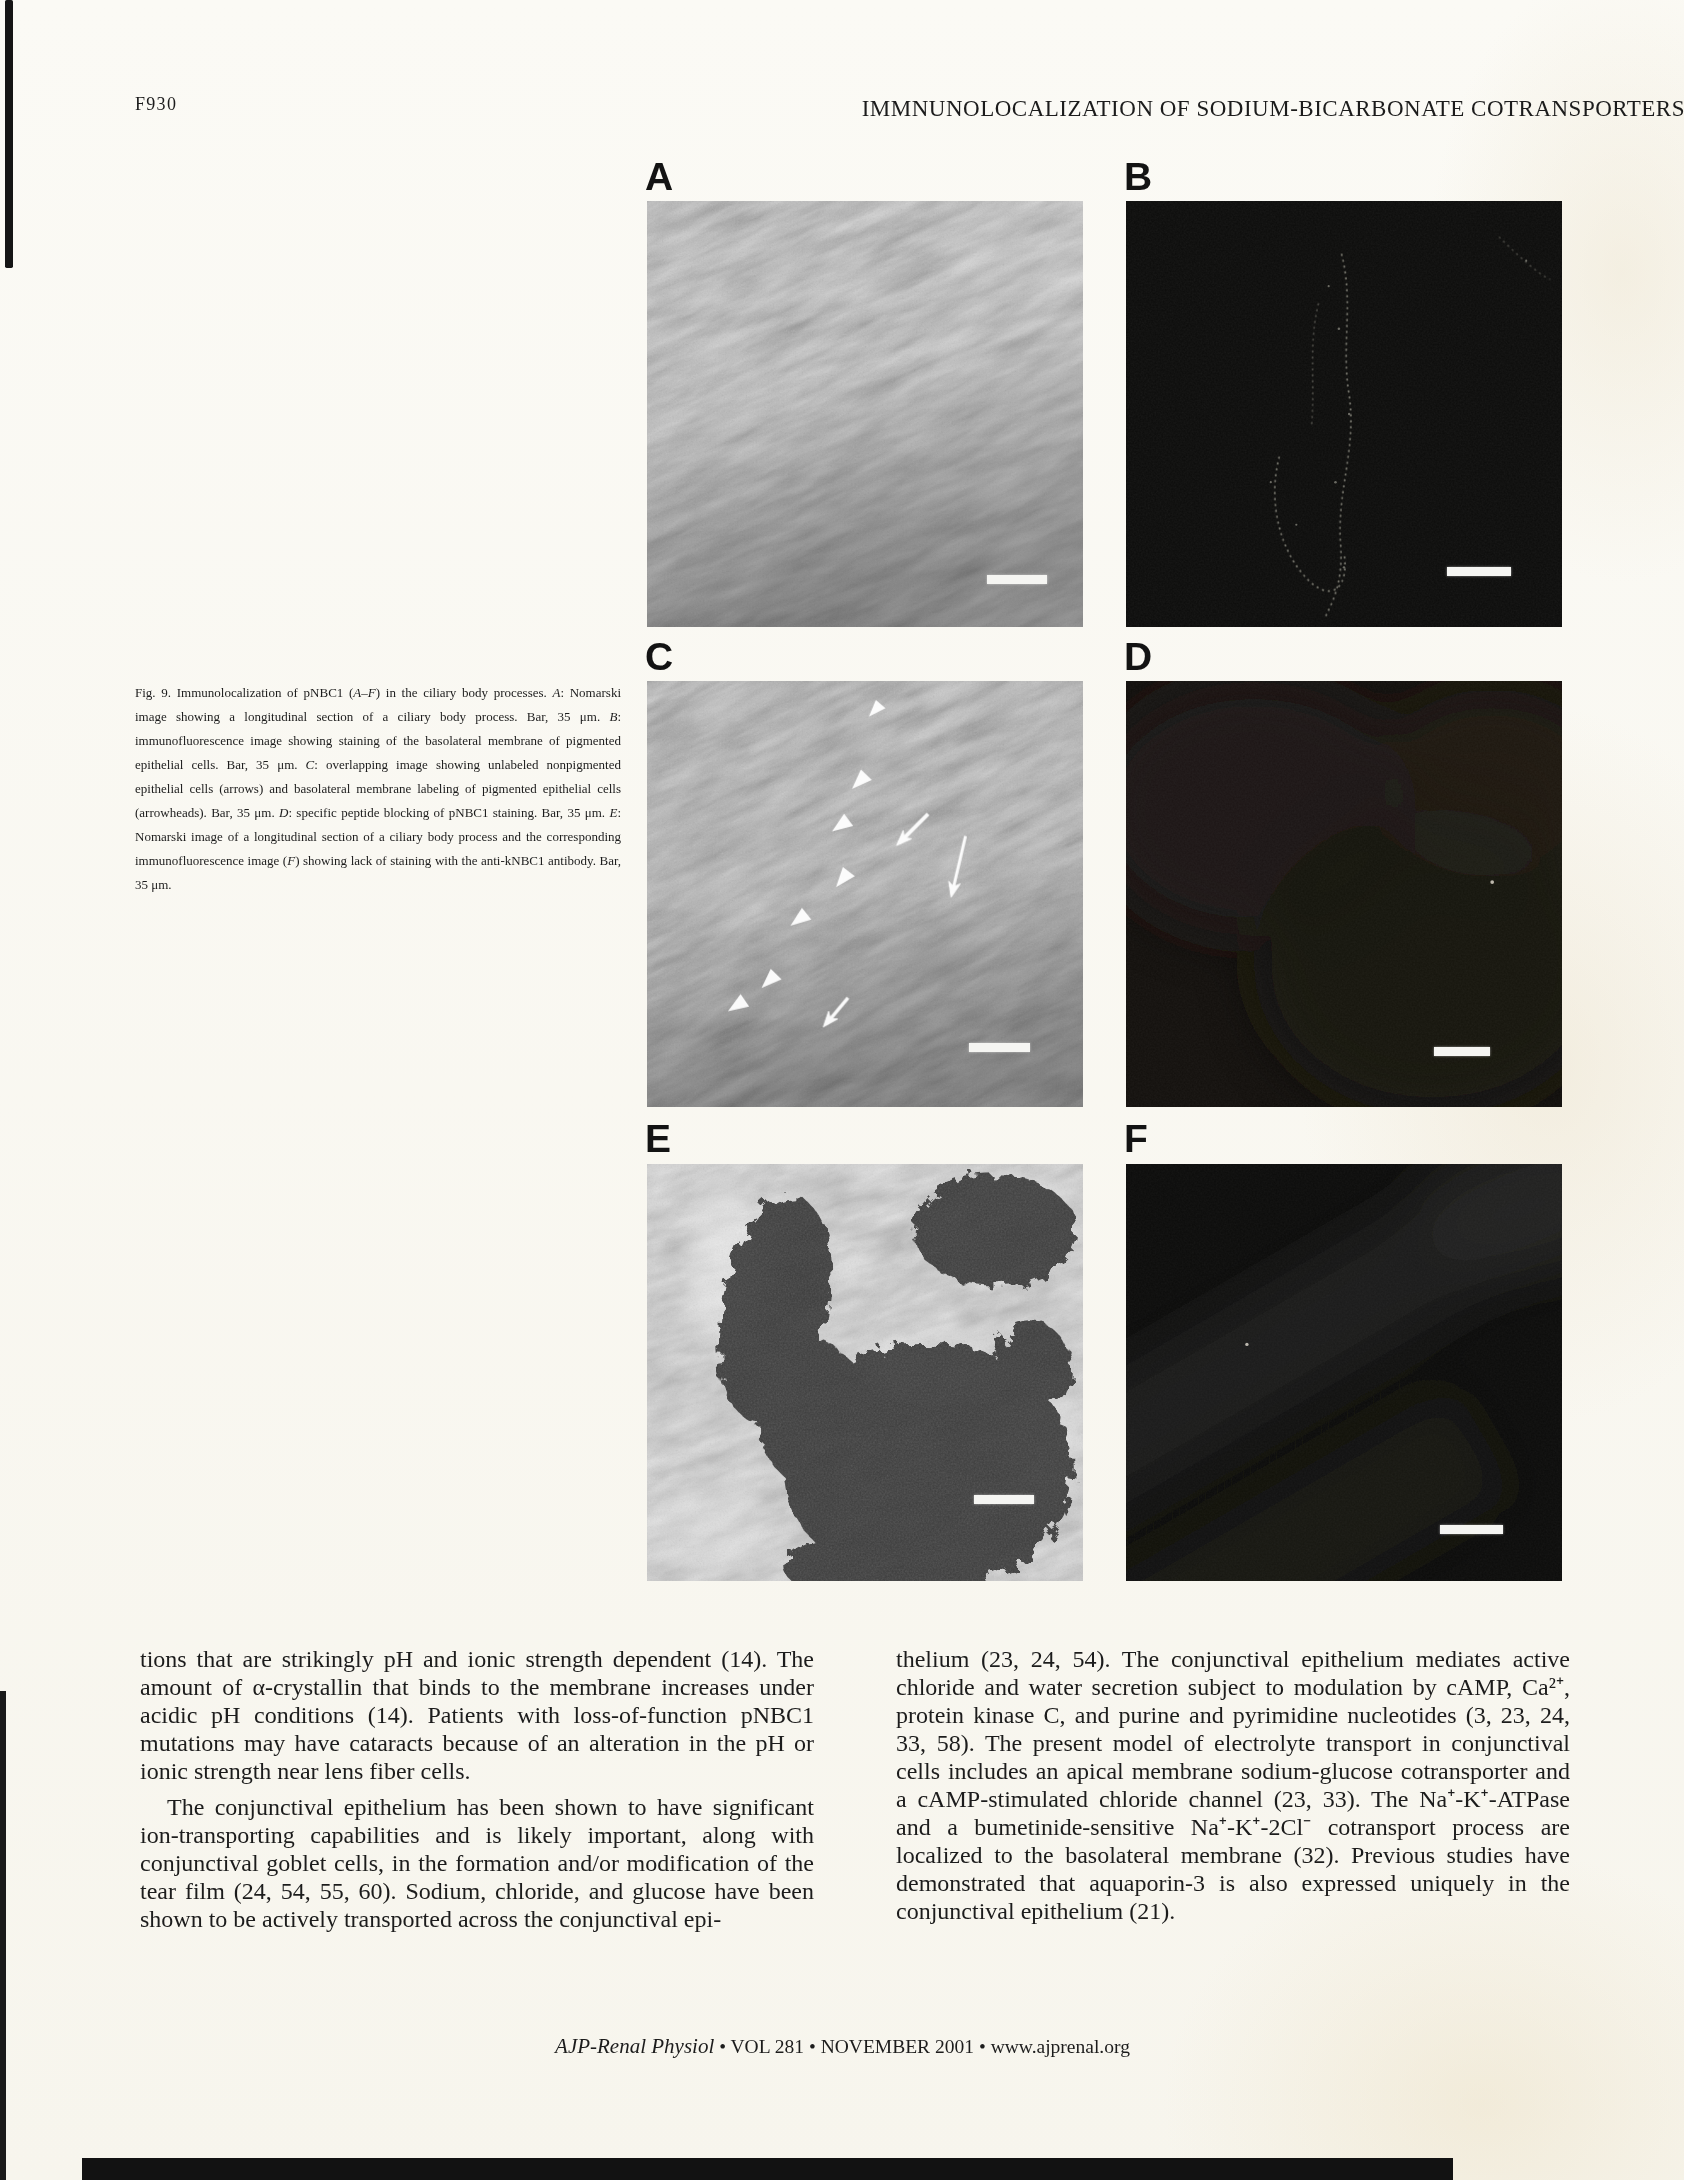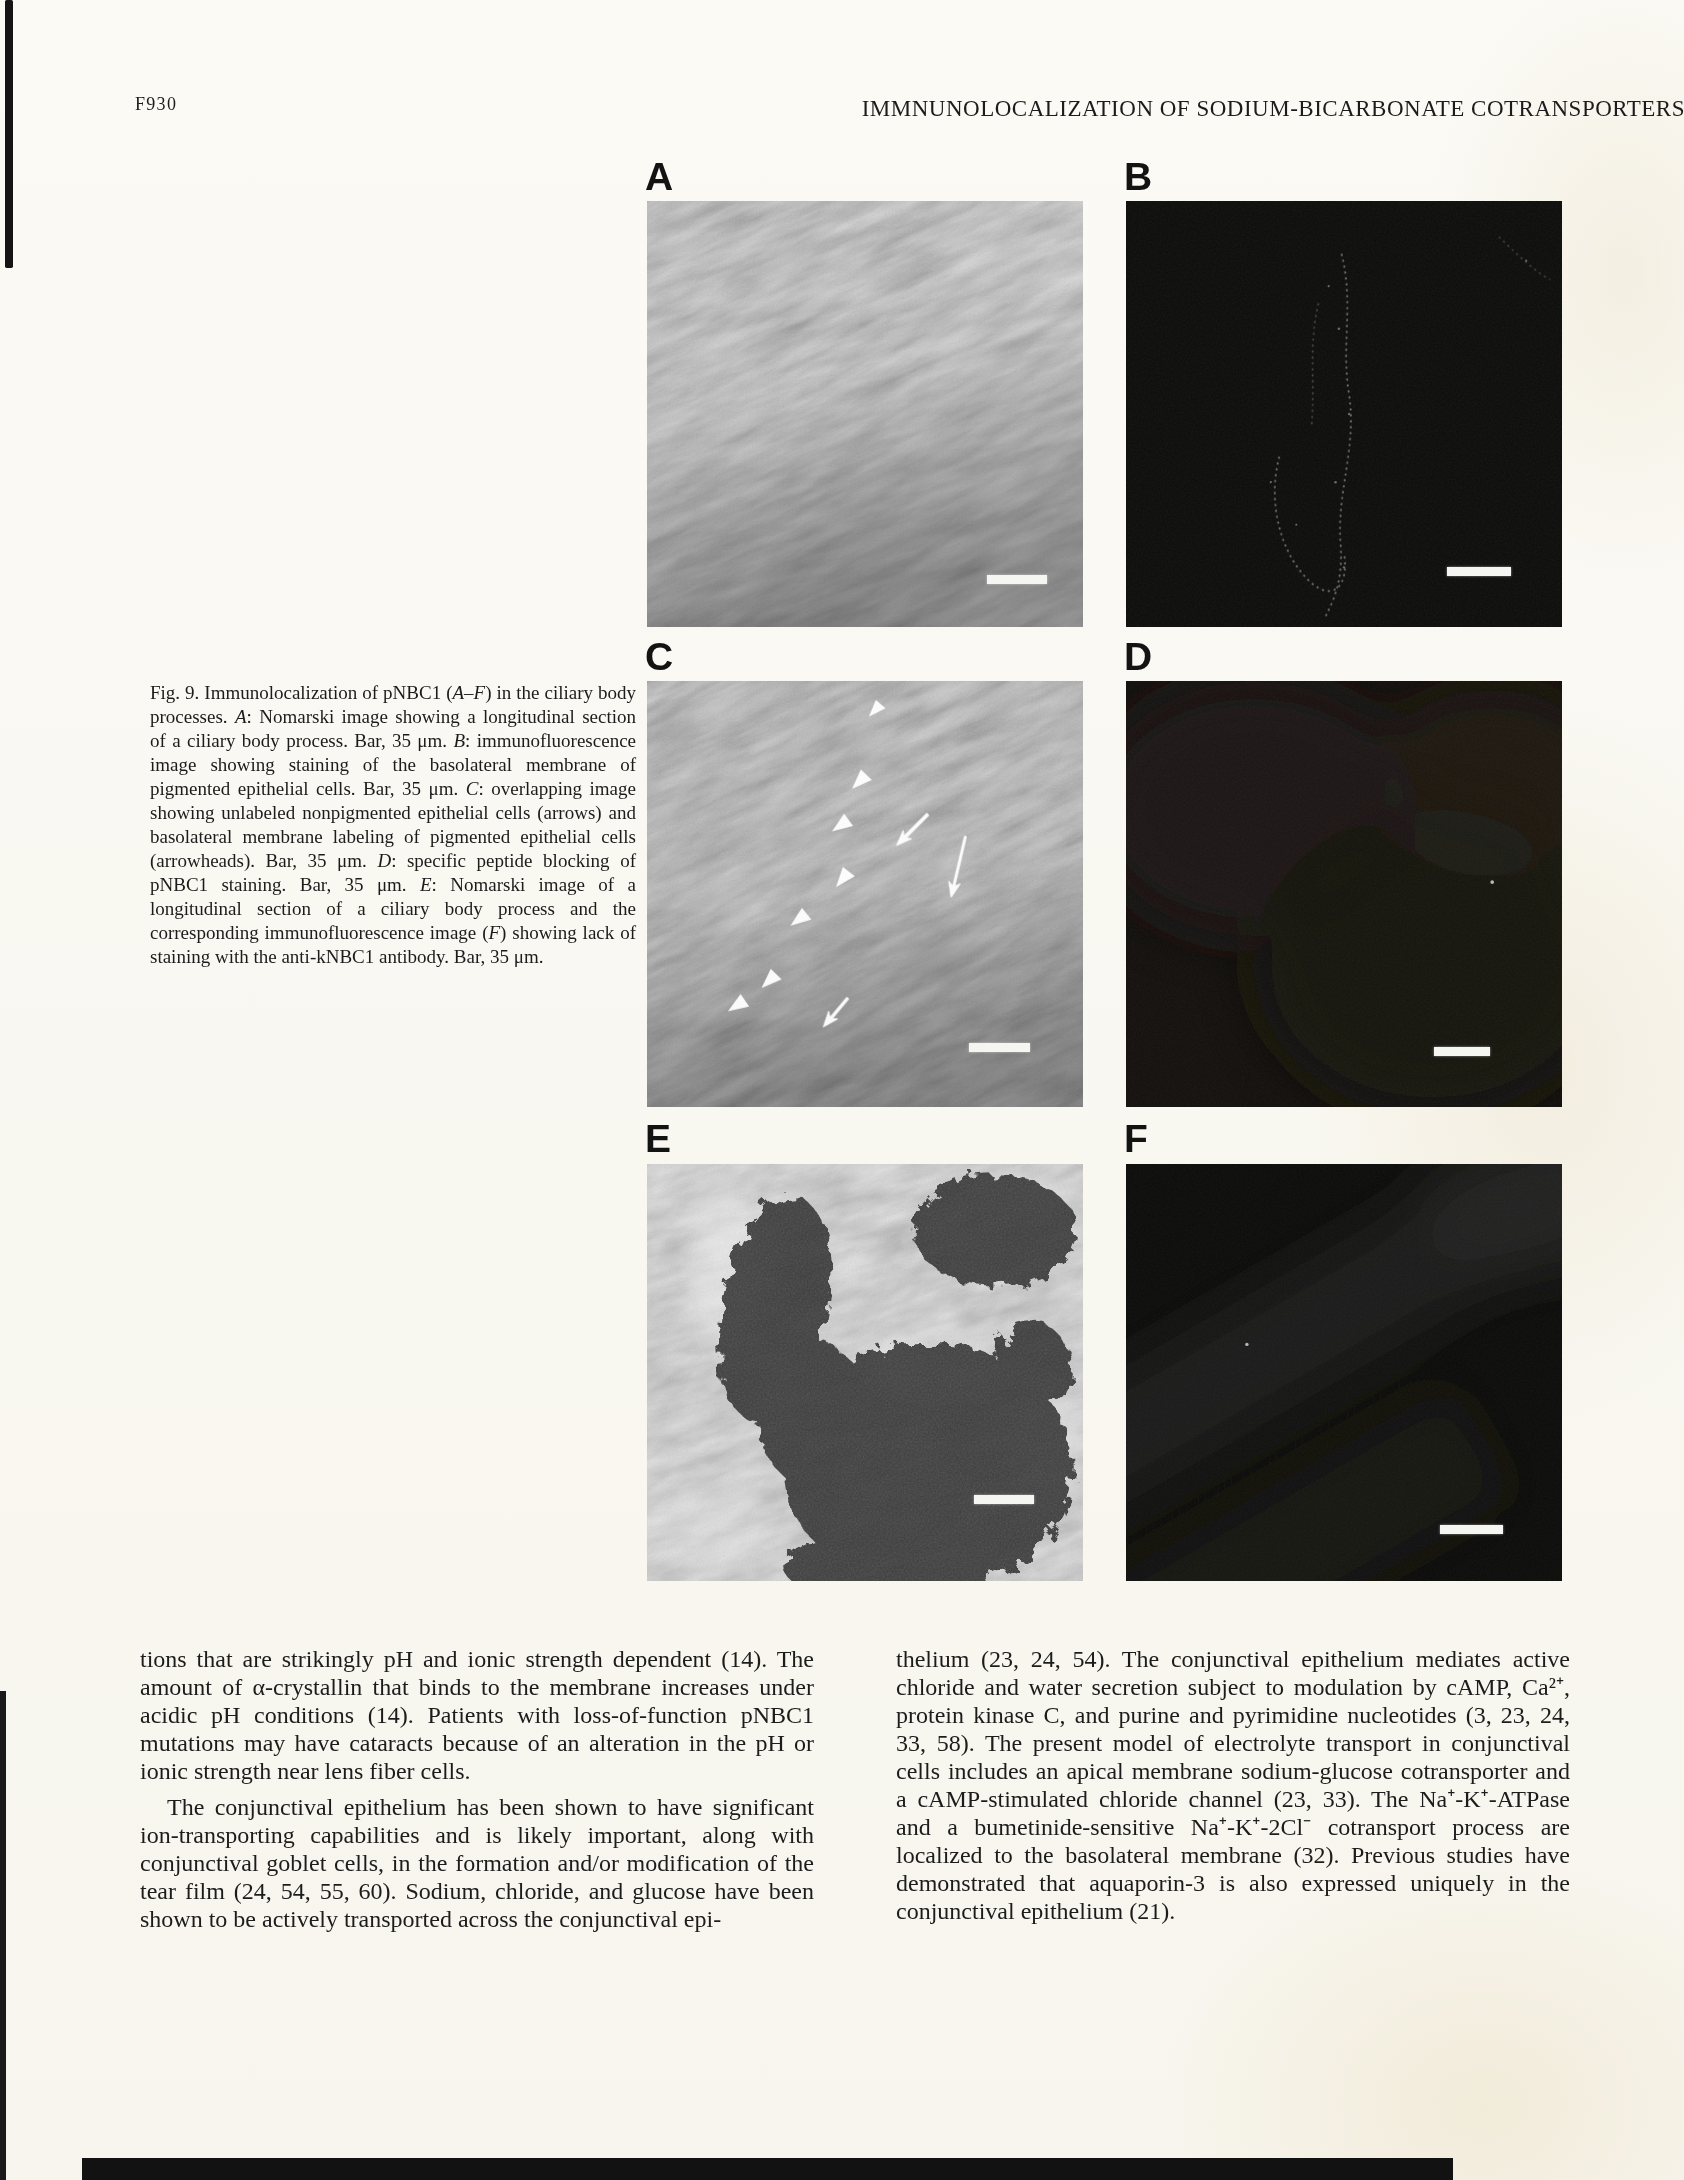--- a/index.html
+++ b/index.html
@@ -34,8 +34,8 @@
   .lab-e{left:645px;top:1119px;} .lab-f{left:1124px;top:1119px;}
   .sbar{position:absolute;height:9.4px;background:#f5f5f2;box-shadow:0 0 2.6px rgba(255,255,255,0.55);}
   
-  .fig-caption{position:absolute;left:150px;top:681px;width:486px;
-    font-size:19px;line-height:24px;text-align:justify;}
+  .fig-caption{position:absolute;left:135px;top:681px;width:486px;
+    font-size:13px;line-height:24px;text-align:justify;}
   .it{font-style:italic;}
   .sc{font-size:0.93em;}
   

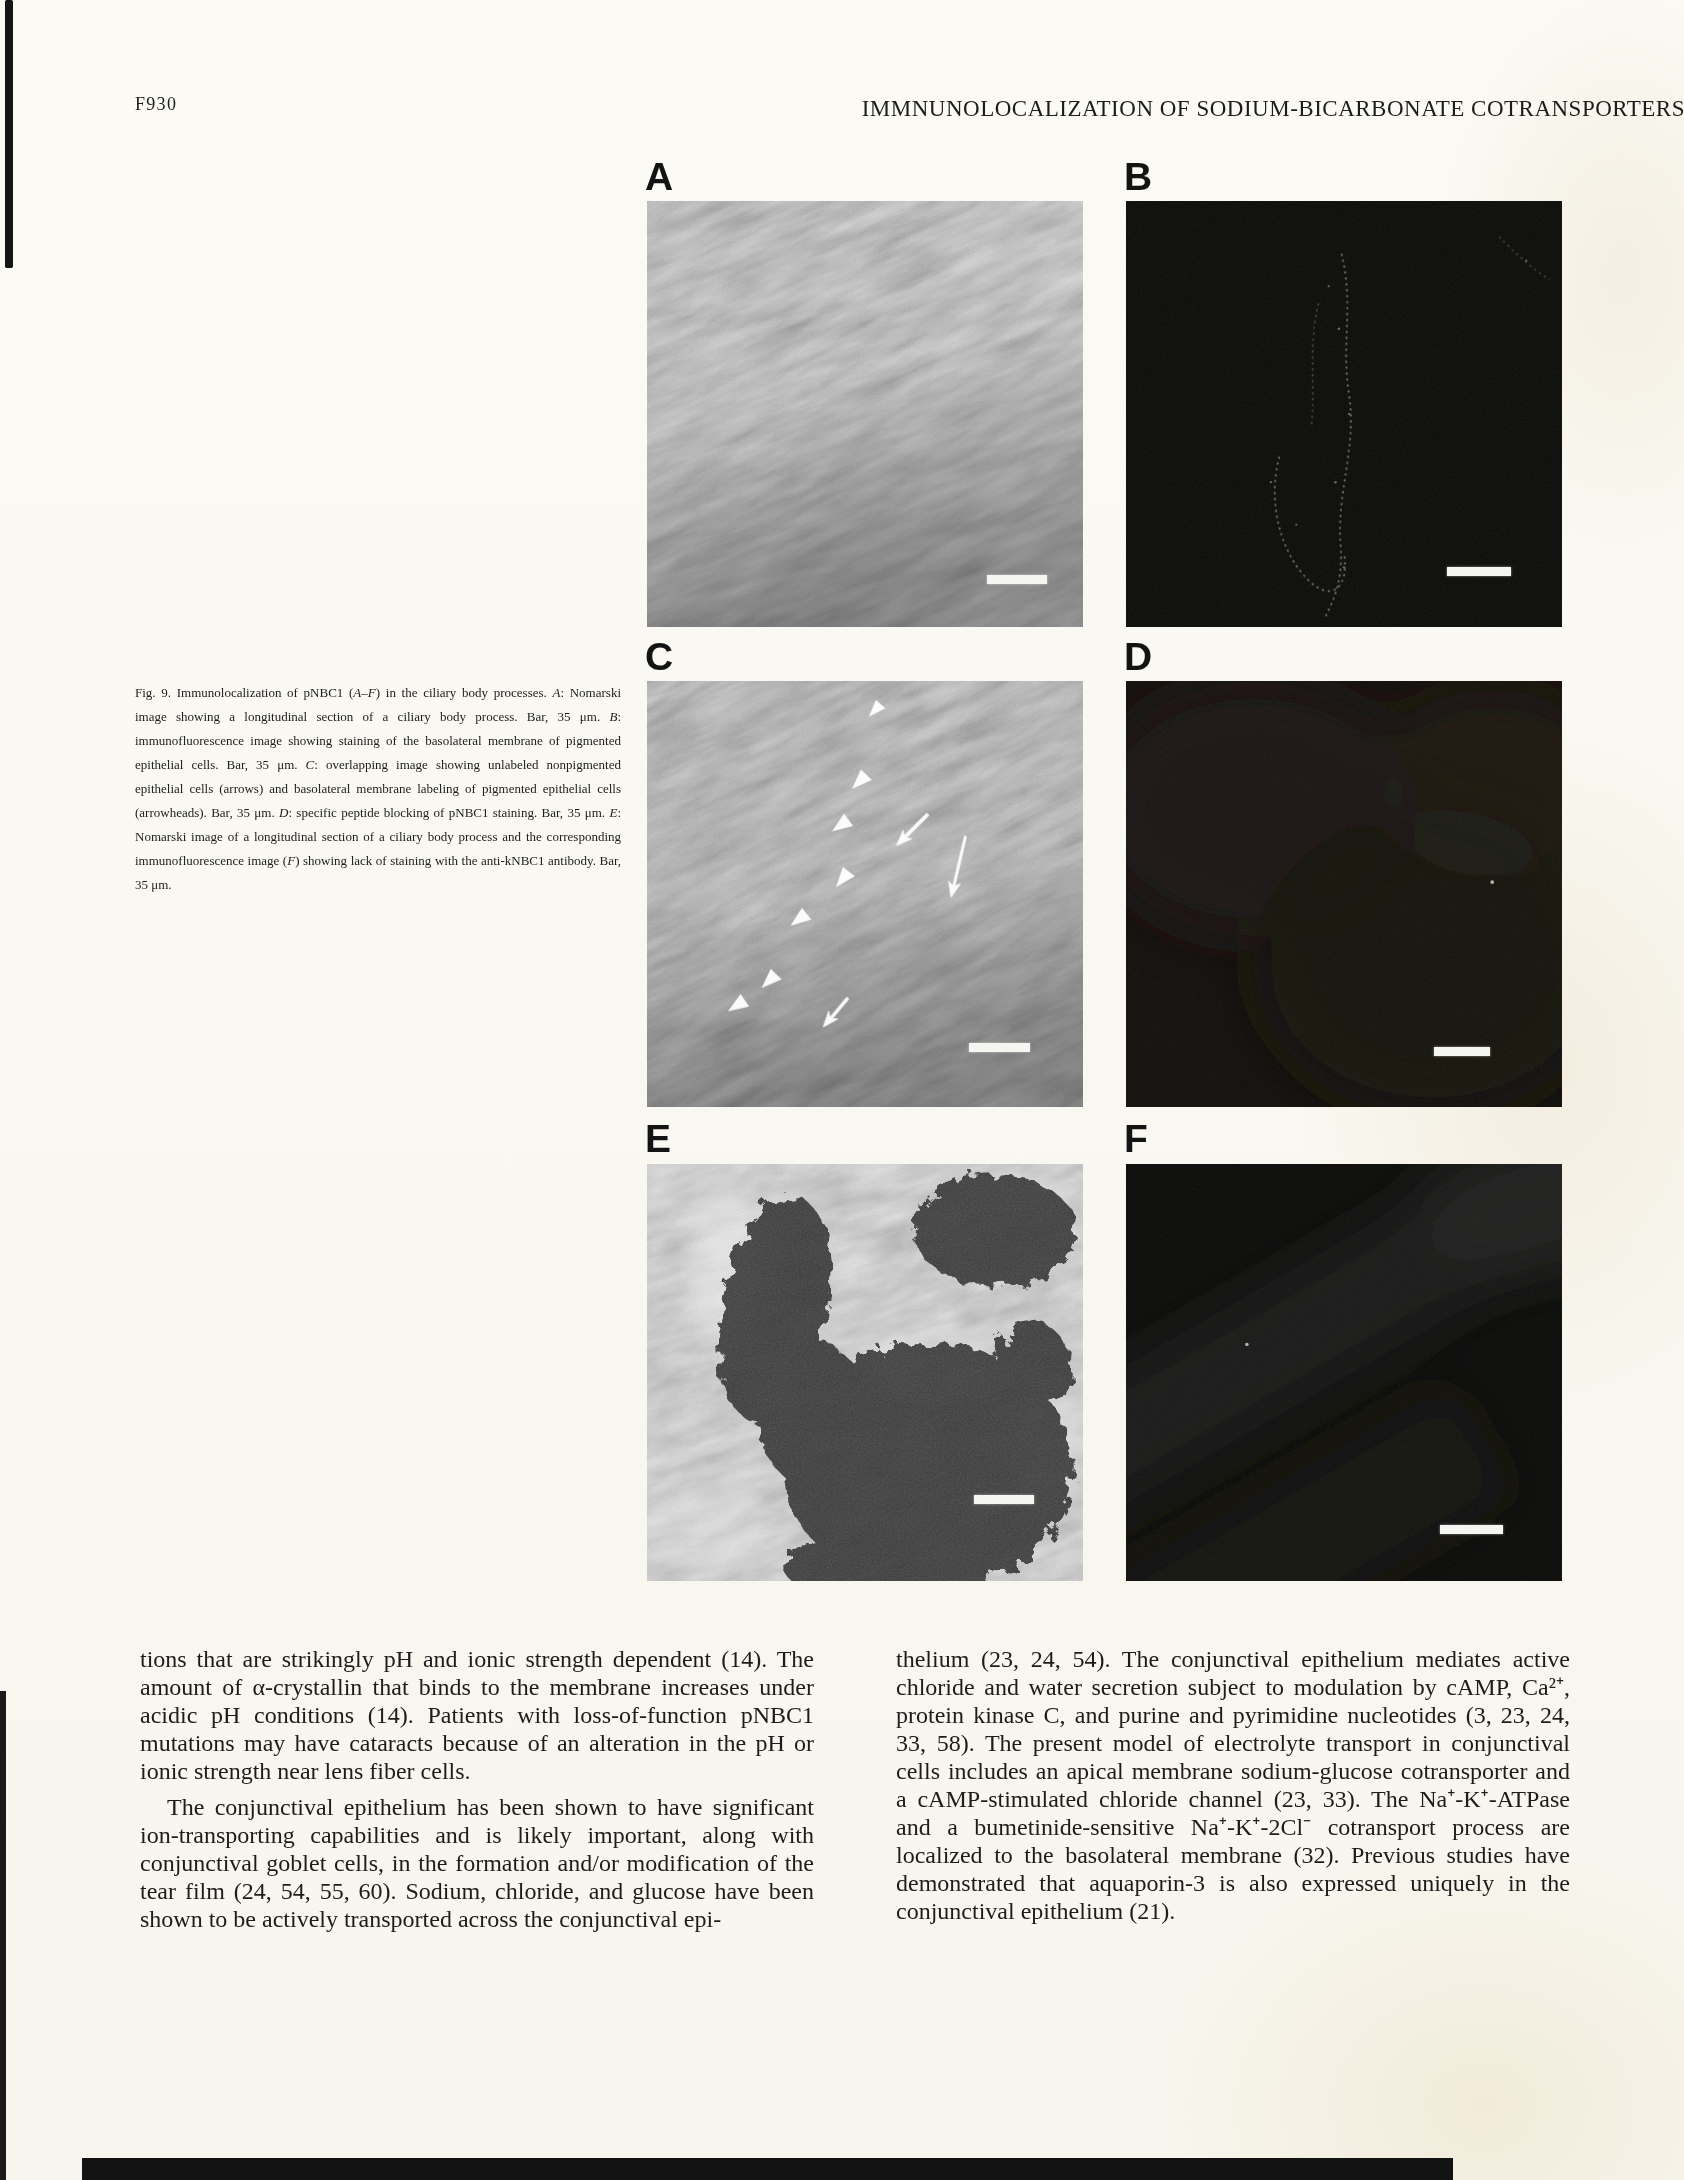--- a/index.html
+++ b/index.html
@@ -266,6 +266,7 @@
     </div>
   </main>
 
+  <footer class="page-footer"><span class="it">AJP-Renal Physiol</span><span class="sc"> • VOL 281 • NOVEMBER 2001 • www.ajprenal.org</span></footer>
 
 </div>
 

